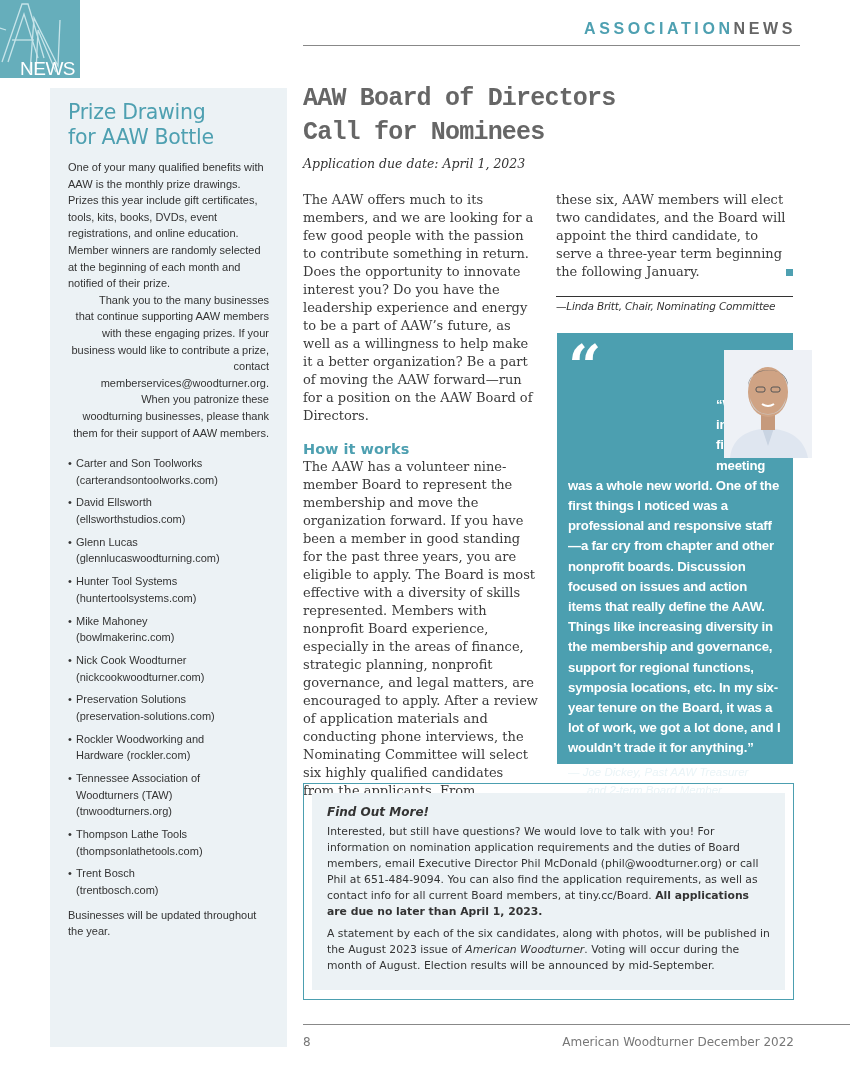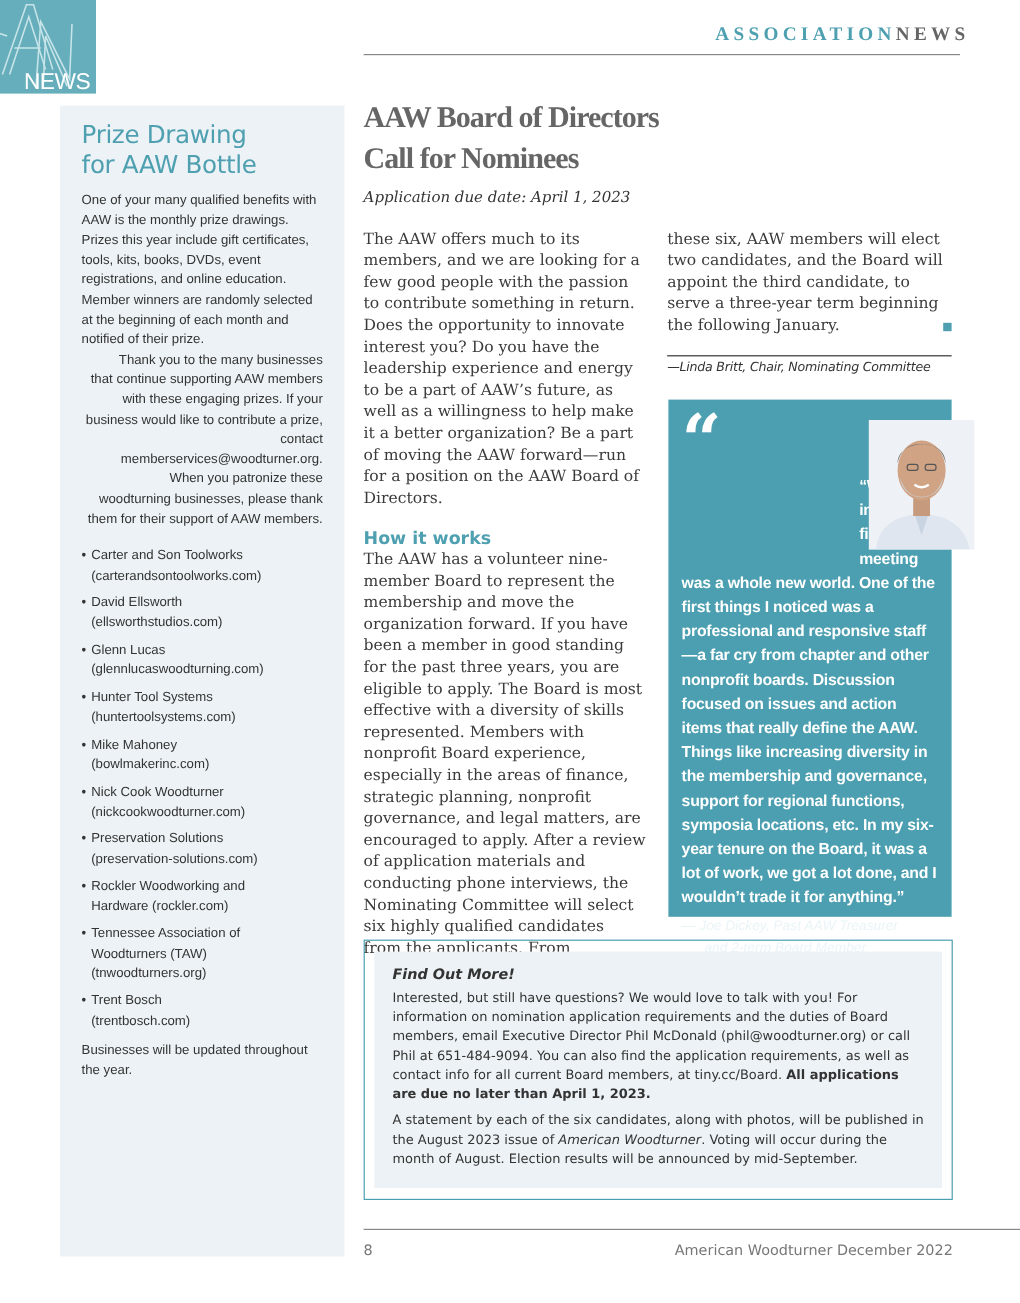--- a/index.html
+++ b/index.html
@@ -17,8 +17,8 @@
     font-family: "Liberation Sans", sans-serif; font-size: 19px; letter-spacing: -0.5px;
   }
   .header-tag {
-    position: absolute; right: 42px; top: 20px;
-    font-family: Liberation Serif, serif; font-size: 16px; letter-spacing: 3.6px; font-weight: bold;
+    position: absolute; right: 54px; top: 20px;
+    font-family: Liberation Sans, sans-serif; font-size: 16px; letter-spacing: 3.6px; font-weight: bold;
   }
   .header-tag .a { color: #4ea0b1; }
   .header-tag .n { color: #666; }

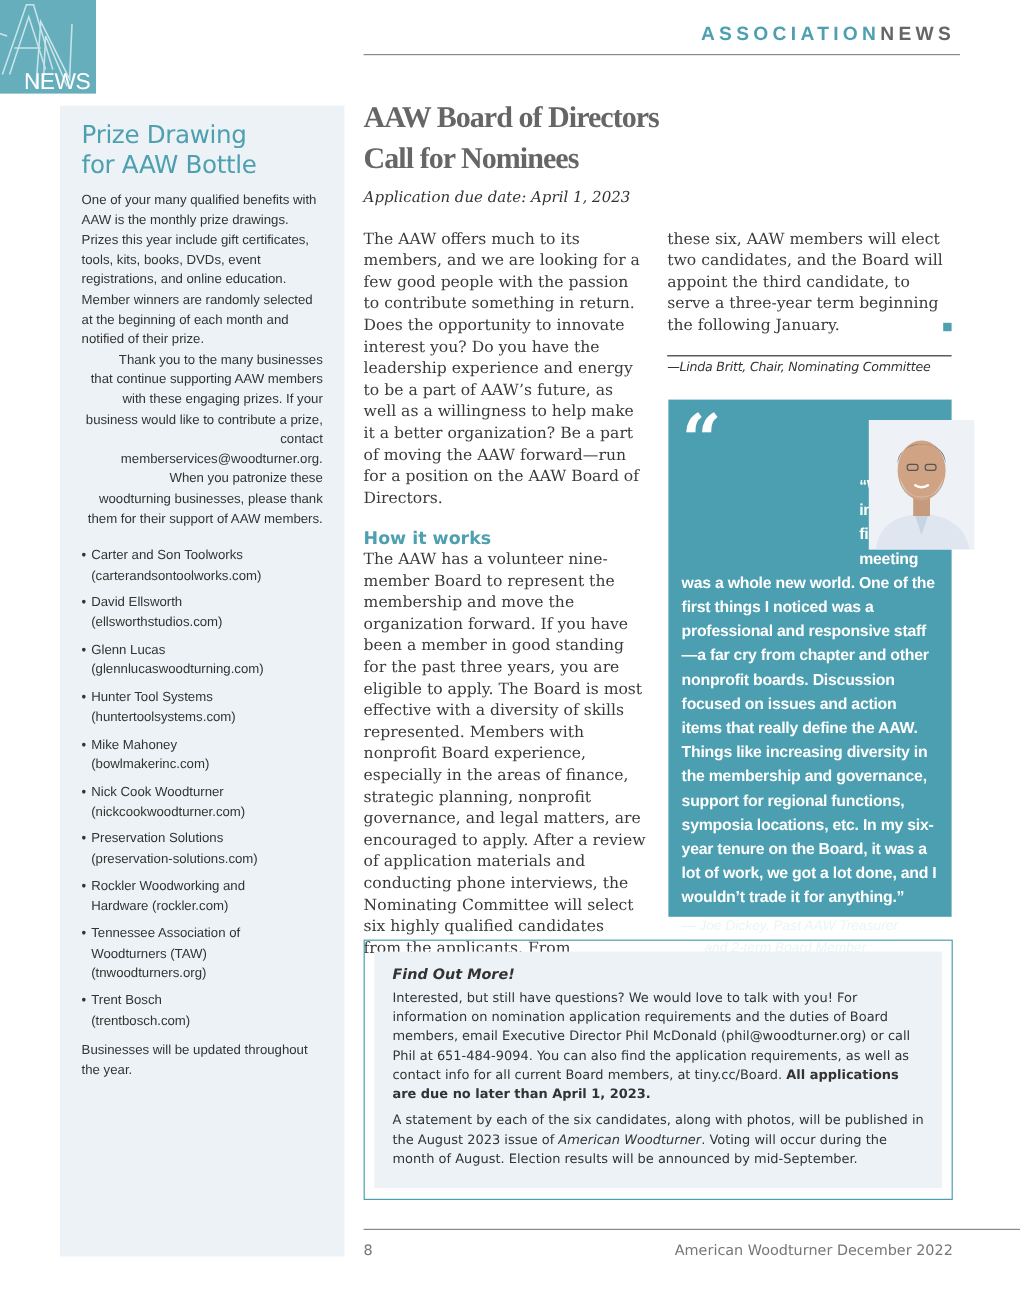--- a/index.html
+++ b/index.html
@@ -42,7 +42,7 @@
 
   .title {
     position: absolute; left: 303px; top: 82px; margin: 0; width: 320px;
-    font-family: Liberation Serif, serif; font-weight: bold; color: #666;
+    font-family: Liberation Mono, monospace; font-weight: bold; color: #666;
     font-size: 25px; line-height: 34px; letter-spacing: -0.8px;
   }
   .due {

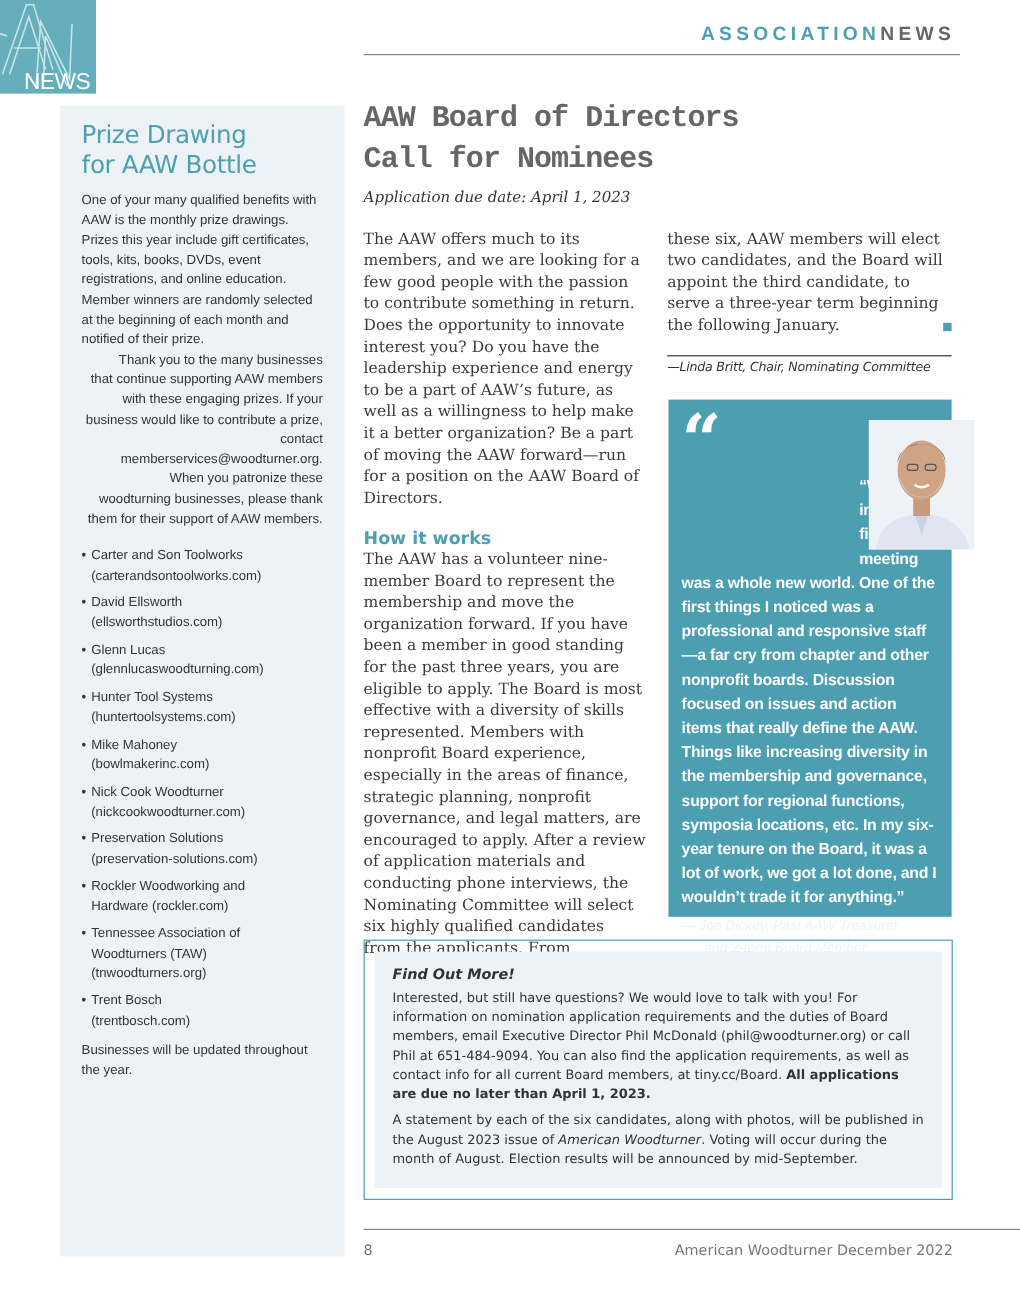--- a/index.html
+++ b/index.html
@@ -143,6 +143,7 @@
     <li><span>Preservation Solutions</span><br><span>(preservation-solutions.com)</span></li>
     <li style="width:150px"><span>Rockler Woodworking and Hardware</span> <span>(rockler.com)</span></li>
     <li style="width:140px"><span>Tennessee Association of Woodturners (TAW)</span><br><span>(tnwoodturners.org)</span></li>
+    <li><span>Thompson Lathe Tools</span><br><span>(thompsonlathetools.com)</span></li>
     <li><span>Trent Bosch</span><br><span>(trentbosch.com)</span></li>
   </ul>
   <p class="closing">Businesses will be updated throughout the year.</p>

